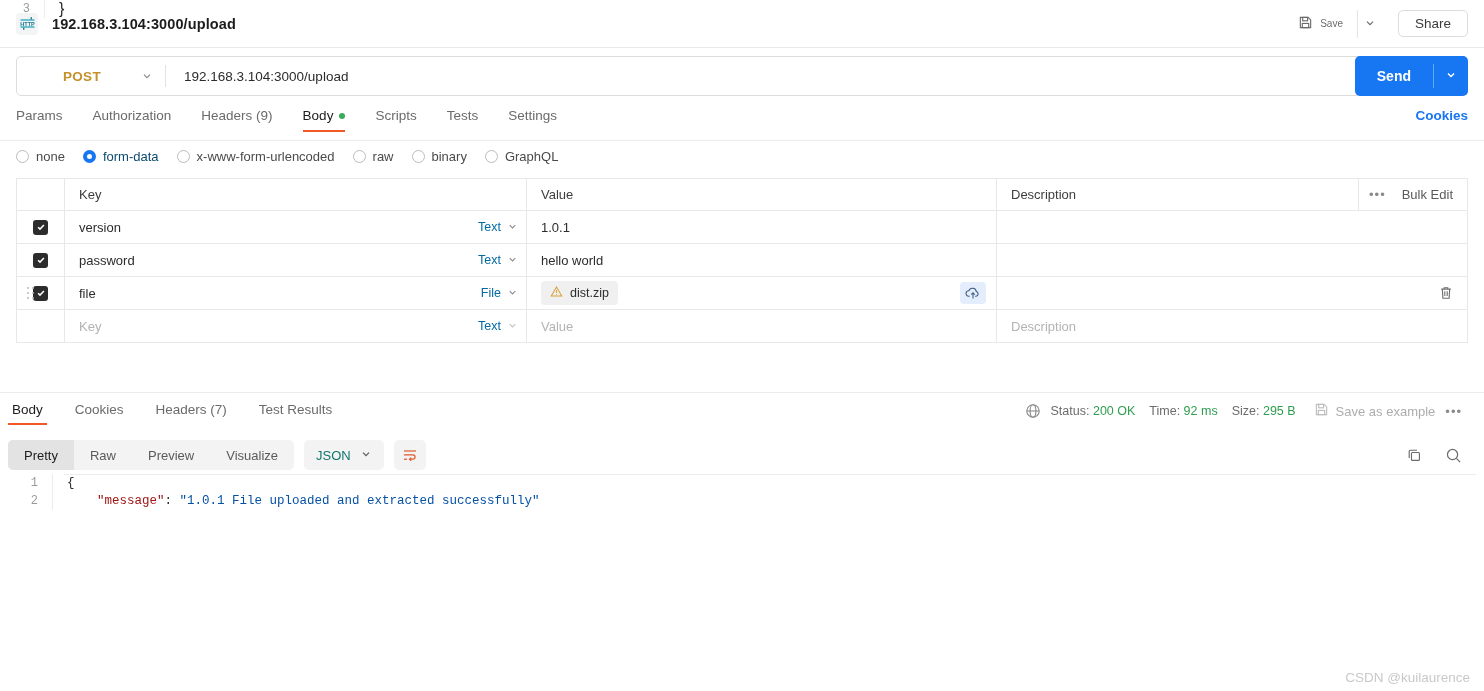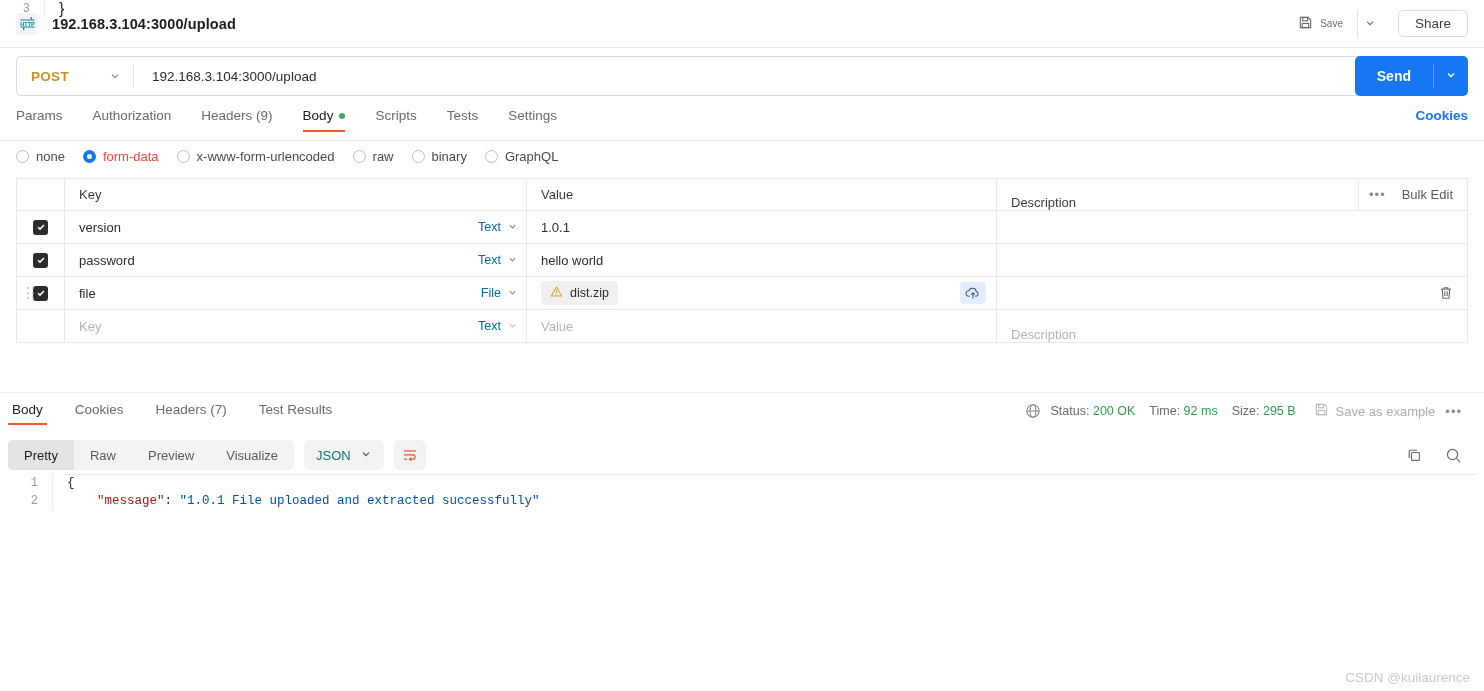--- a/index.html
+++ b/index.html
@@ -51,6 +51,7 @@
     position: absolute; left: 0; top: 0; width: 1348px; height: 40px;
     border: 1px solid #dcdcdc; border-radius: 5px; display: flex; align-items: center;
     background: #fff;
+    padding-left: 32px;
   }
   .method {
     display: flex; align-items: center; width: 116px; height: 100%;

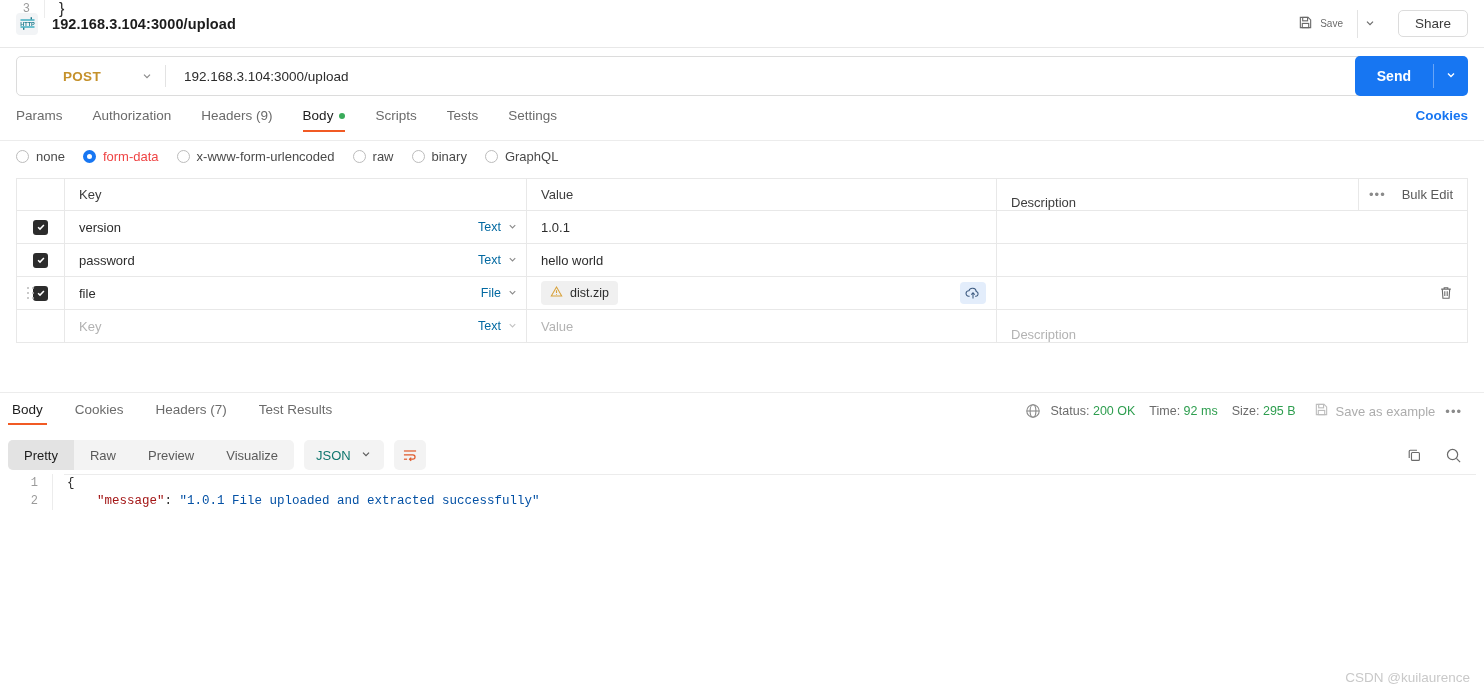--- a/index.html
+++ b/index.html
@@ -112,7 +112,7 @@
     border: 4px solid #1776f2; background: #fff;
   }
   .radio-label { font-size: 13px; color: #4a4a4a; }
-  .radio-item.checked .radio-label { color: #ef4444; }
+  .radio-item.checked .radio-label { color: #0c4a6e; }
 
   
   .table {

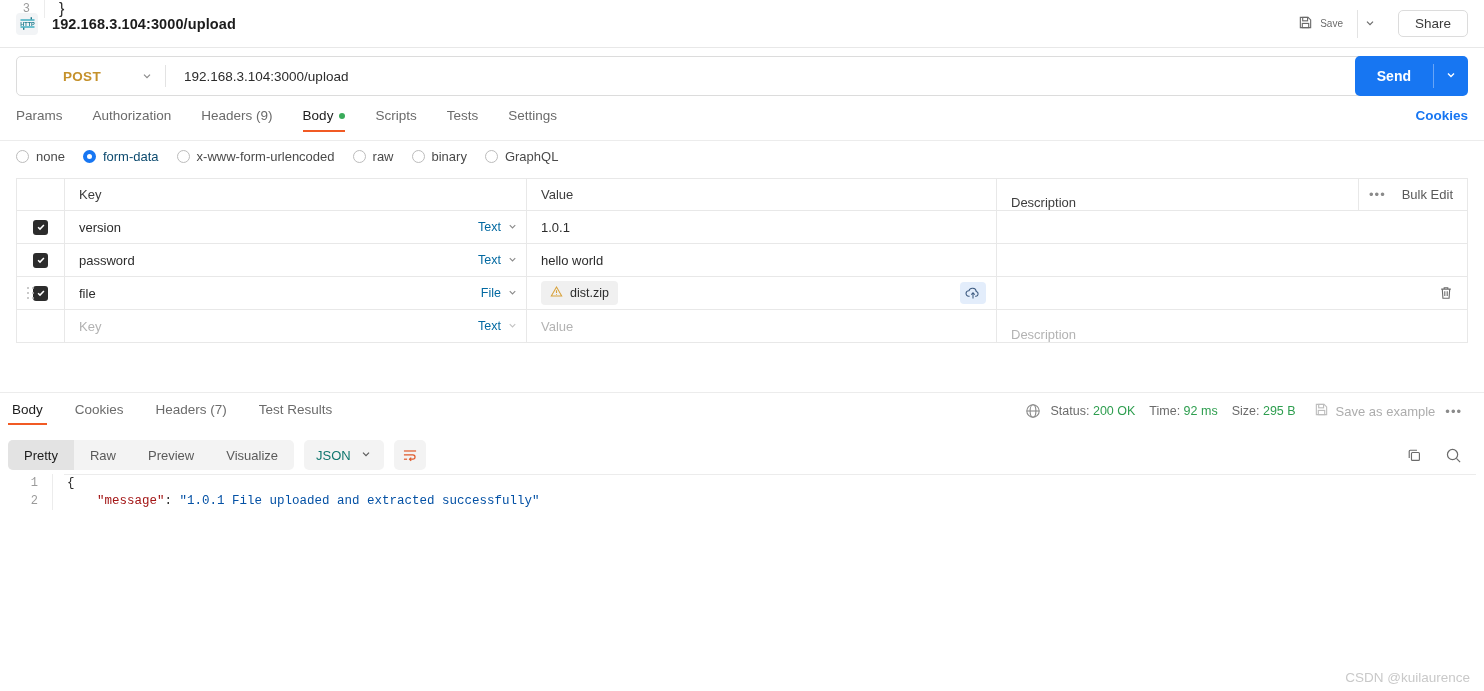--- a/index.html
+++ b/index.html
@@ -128,7 +128,7 @@
              padding-right: 8px; border-right: 1px solid #e8e8e8; }
   .c-val   { width: 470px; display:flex; align-items:center; padding-left: 14px;
              border-right: 1px solid #e8e8e8; position:relative; }
-  .c-desc  { flex: 1; display:flex; align-items:flex-end; padding-left: 14px; position: relative; }
+  .c-desc  { flex: 1; display:flex; align-items:center; padding-left: 14px; position: relative; }
   .th { font-size: 13px; color: #3d3d3d; }
   .td { font-size: 13px; color: #2c2c2c; }
   .muted { color: #b3b3b3; }

